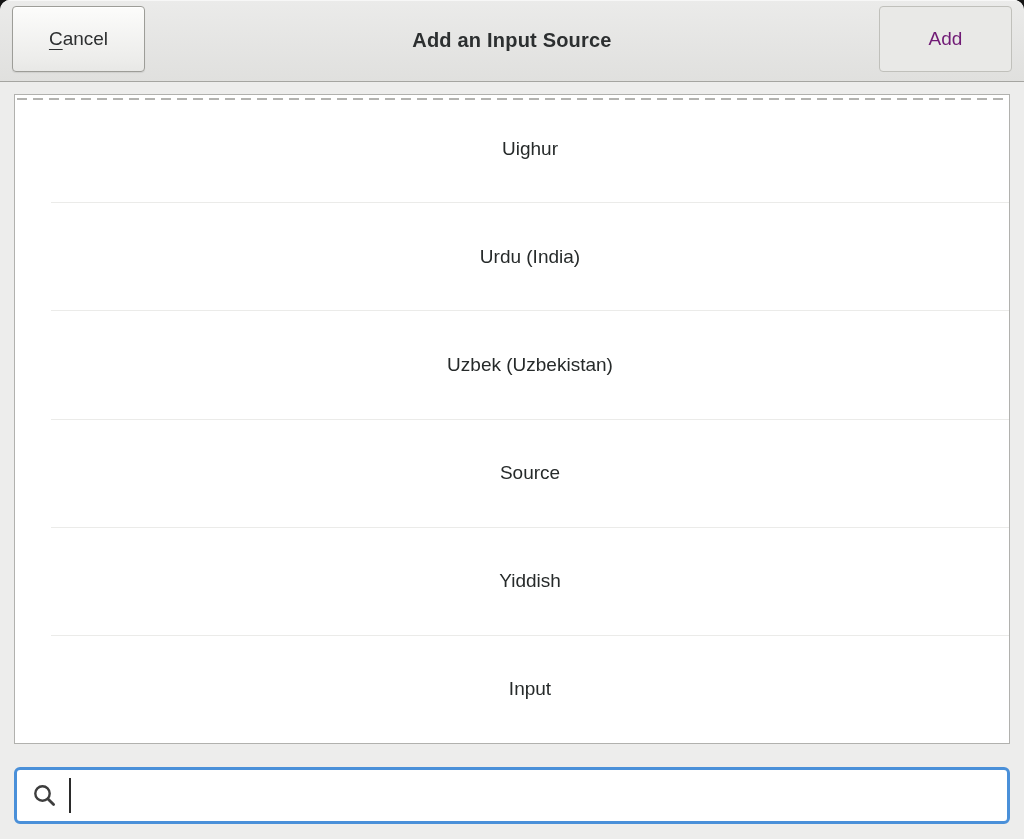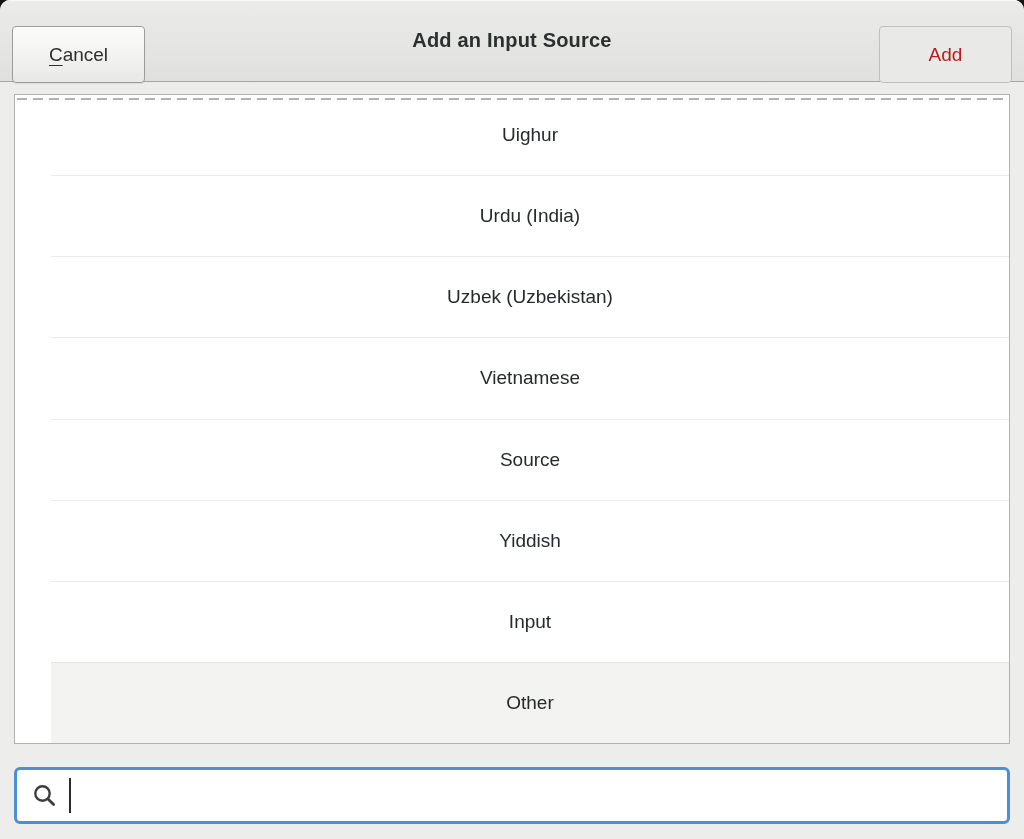--- a/index.html
+++ b/index.html
@@ -31,7 +31,7 @@
     text-align: center;
   }
   .btn {
-    position: absolute; top: 26px; height: 57px; width: 133px;
+    position: absolute; top: 6px; height: 66px; width: 133px;
     border-radius: 4px;
     display: flex; align-items: center; justify-content: center;
     font-size: 19px;

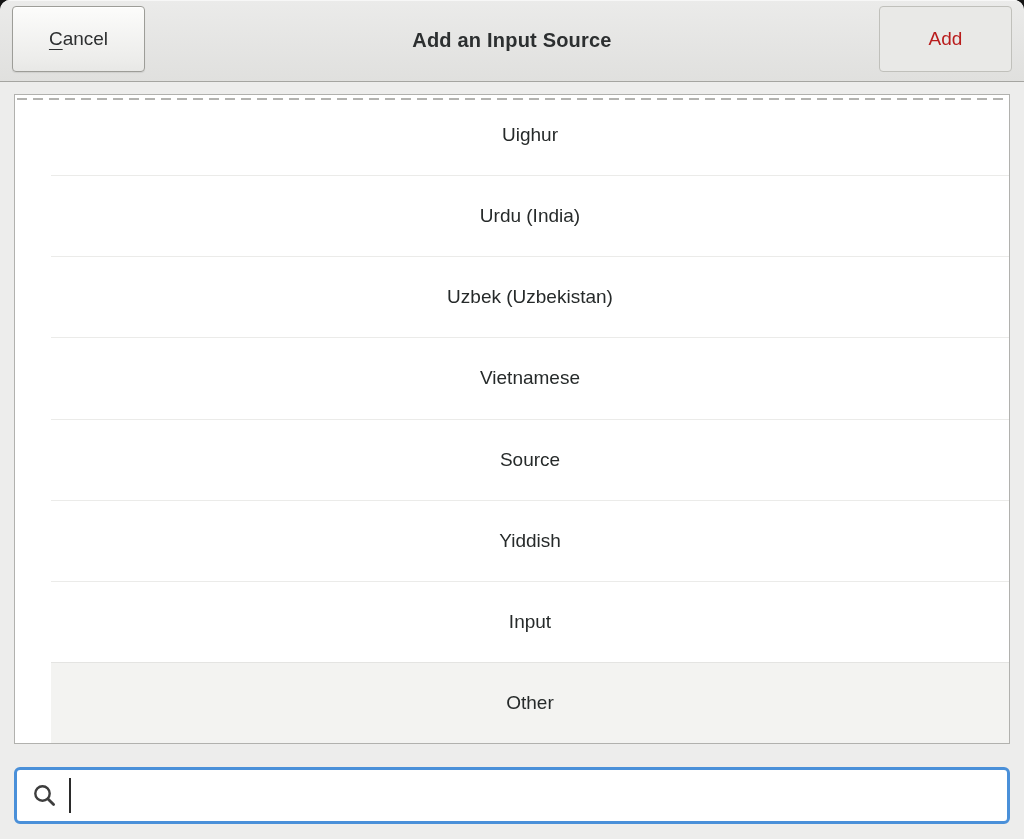--- a/index.html
+++ b/index.html
@@ -49,7 +49,7 @@
     right: 12px;
     background: #e9e9e7;
     border: 1px solid #c0c0bb;
-    color: #b91c1c;
+    color: #701a75;
     box-shadow: none;
   }
   

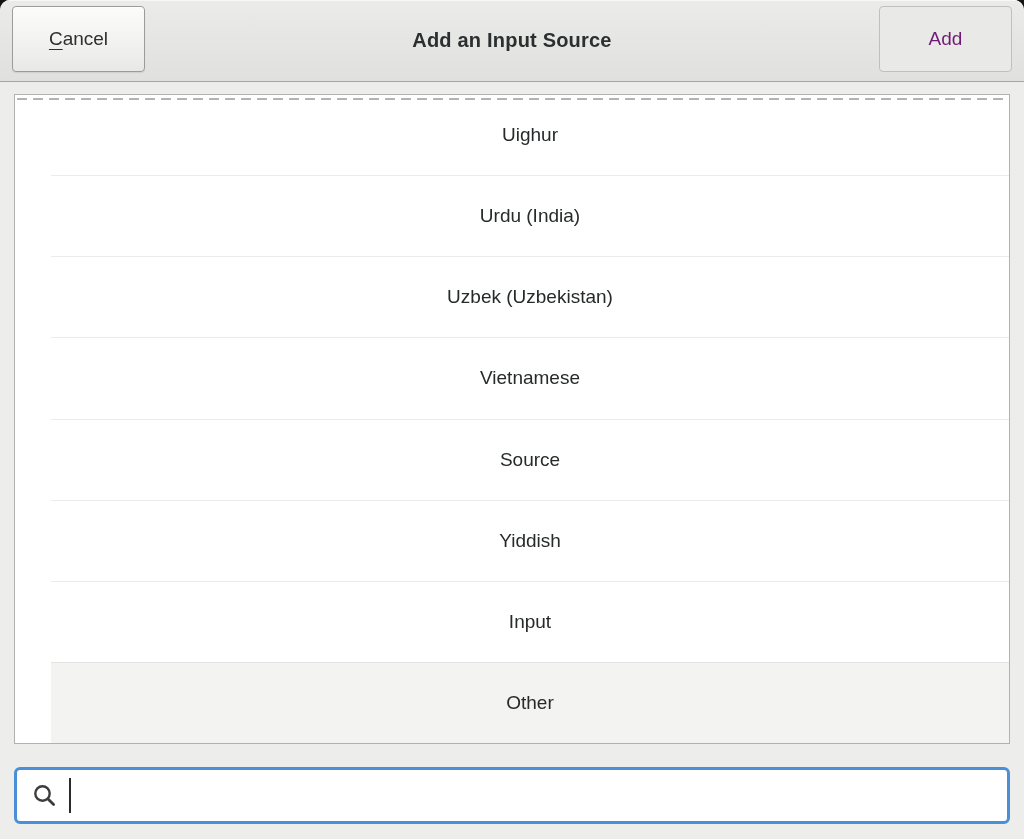--- a/index.html
+++ b/index.html
@@ -125,9 +125,6 @@
           <span>Uzbek (Uzbekistan)</span>
         </div>
         <div class="row">
-          <span>Vietnamese</span>
-        </div>
-        <div class="row">
           <span>Source</span>
         </div>
         <div class="row">

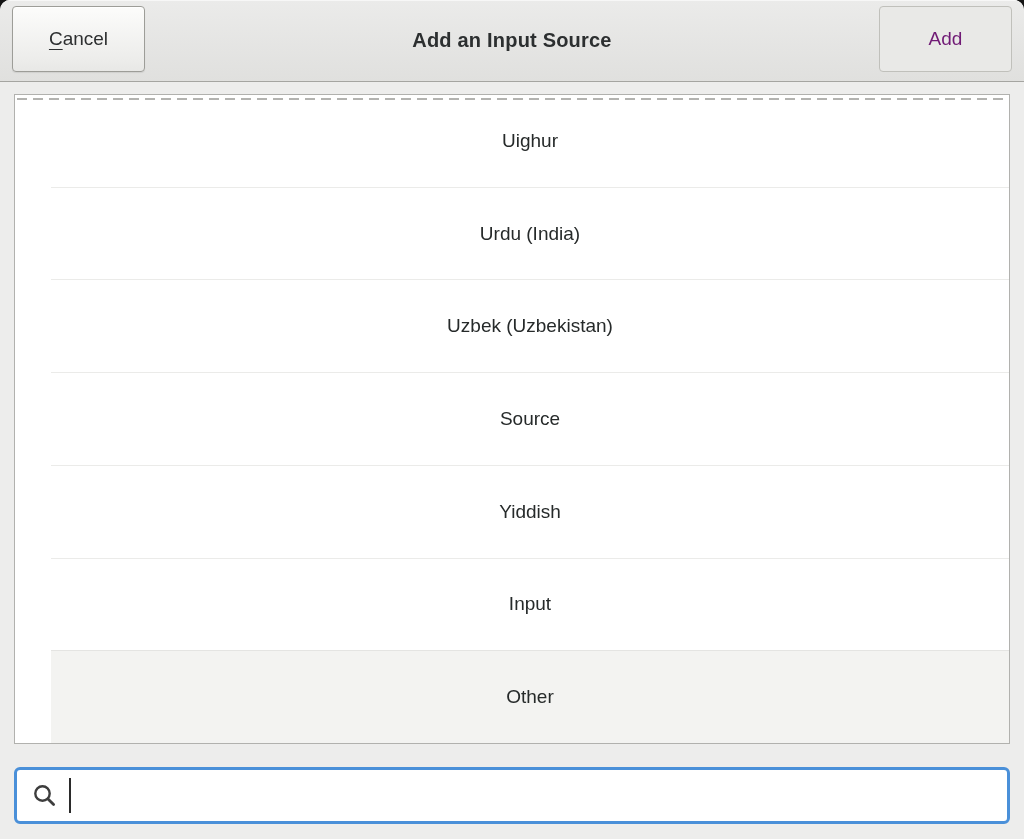--- a/index.html
+++ b/index.html
@@ -133,9 +133,6 @@
         <div class="row">
           <span>Input</span>
         </div>
-        <div class="row row-highlight">
-          <span>Other</span>
-        </div>
       </div>
     <div class="undershoot"></div>
   </div>

